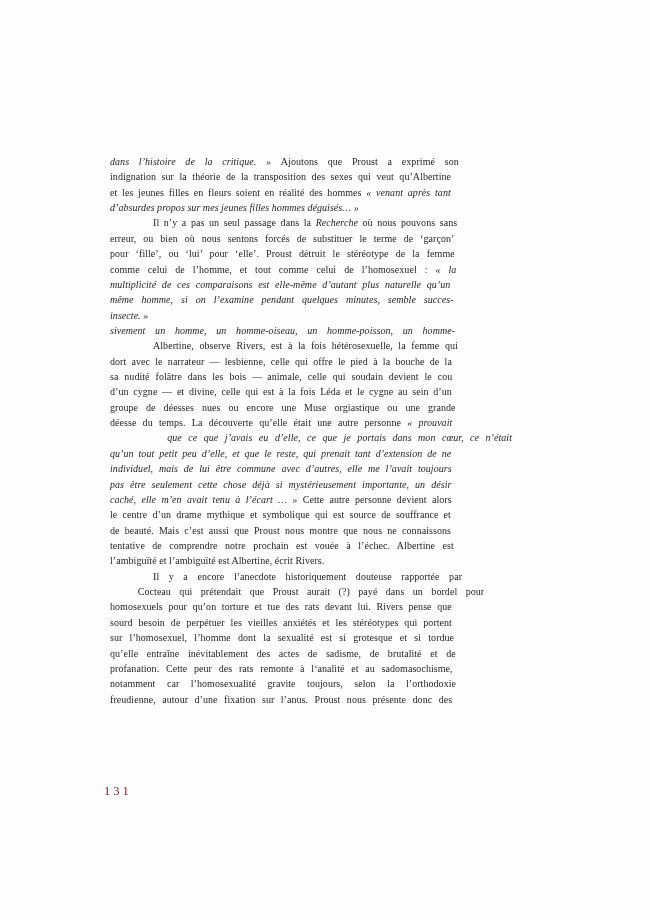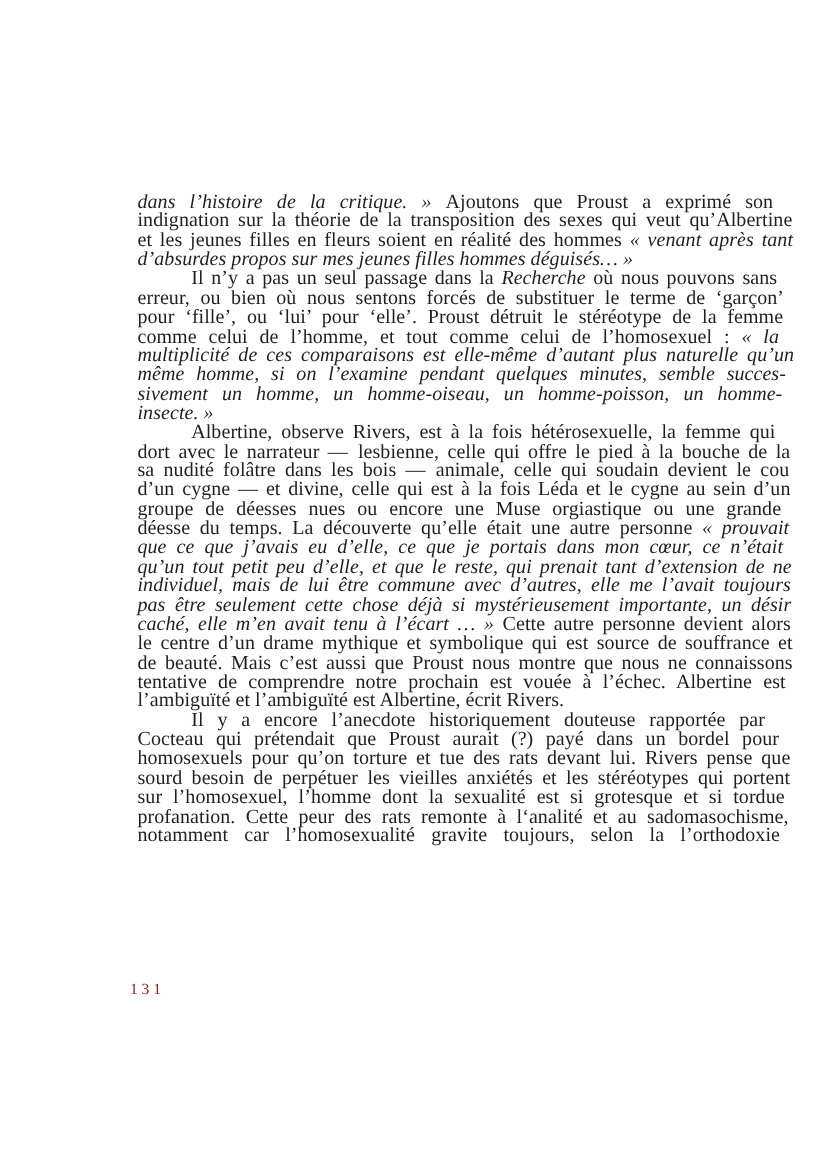--- a/index.html
+++ b/index.html
@@ -18,7 +18,7 @@
   .textblock {
     position: absolute;
     left: 110px; top: 154px; width: 402px;
-    font-size: 16px;
+    font-size: 10px;
     line-height: 15.37px;
     letter-spacing: 0.05px;
   }

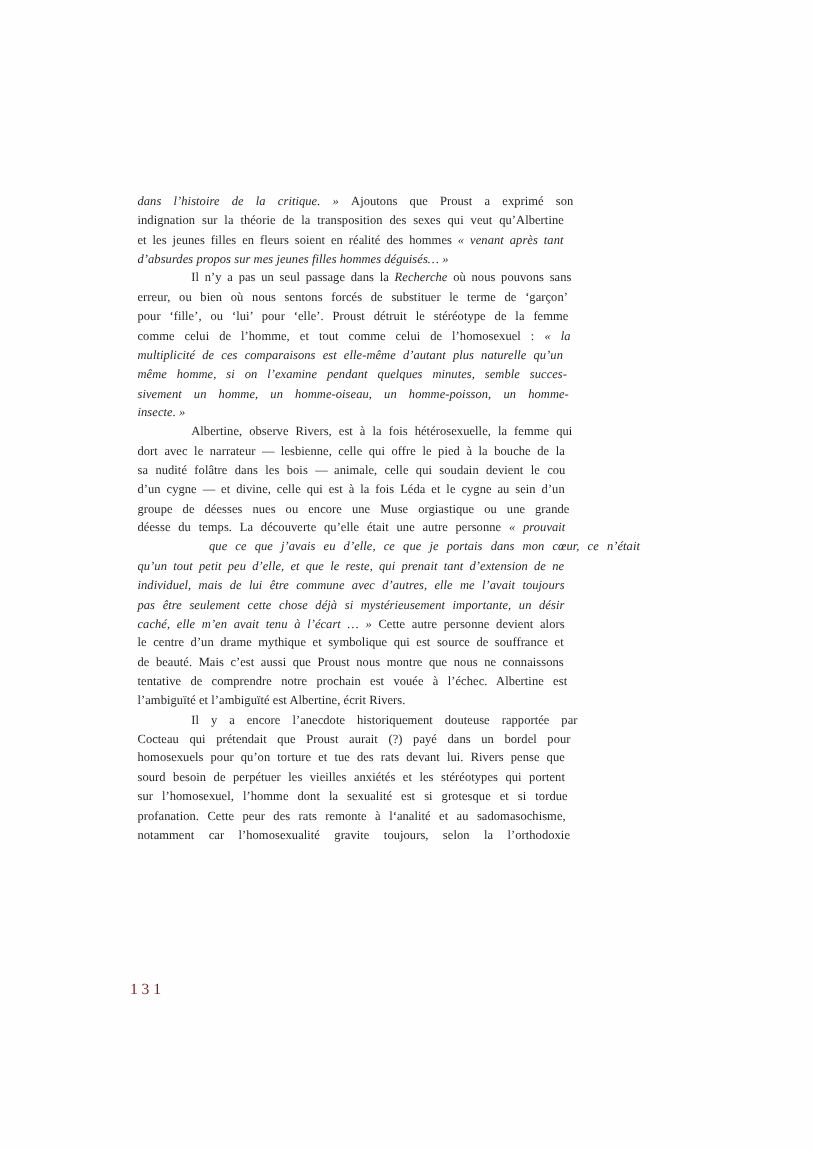--- a/index.html
+++ b/index.html
@@ -52,8 +52,8 @@
       <div class="line" style="display: block; word-spacing: 5.426px;"><span class="rm">comme celui de l’homme, et tout comme celui de l’homosexuel : </span><span class="it">« la</span></div>
       <div class="line" style="display: block; word-spacing: 3.153px;"><span class="it">multiplicité de ces comparaisons est elle-même d’autant plus naturelle qu’un</span></div>
       <div class="line" style="display: block; word-spacing: 5.373px;"><span class="it">même homme, si on l’examine pendant quelques minutes, semble succes-</span></div>
+      <div class="line" style="display: block;"><span class="it">insecte. »</span></div>
       <div class="line" style="display: block; word-spacing: 7.154px;"><span class="it">sivement un homme, un homme-oiseau, un homme-poisson, un homme-</span></div>
-      <div class="line" style="display: block;"><span class="it">insecte. »</span></div>
       <div class="line" style="display: block; word-spacing: 3.066px;"><span class="ind-sp"></span><span class="rm">Albertine, observe Rivers, est à la fois hétérosexuelle, la femme qui</span></div>
       <div class="line" style="display: block; word-spacing: 2.681px;"><span class="rm">dort avec le narrateur — lesbienne, celle qui offre le pied à la bouche de la</span></div>
       <div class="line" style="display: block; word-spacing: 3.335px;"><span class="rm">sa nudité folâtre dans les bois — animale, celle qui soudain devient le cou</span></div>

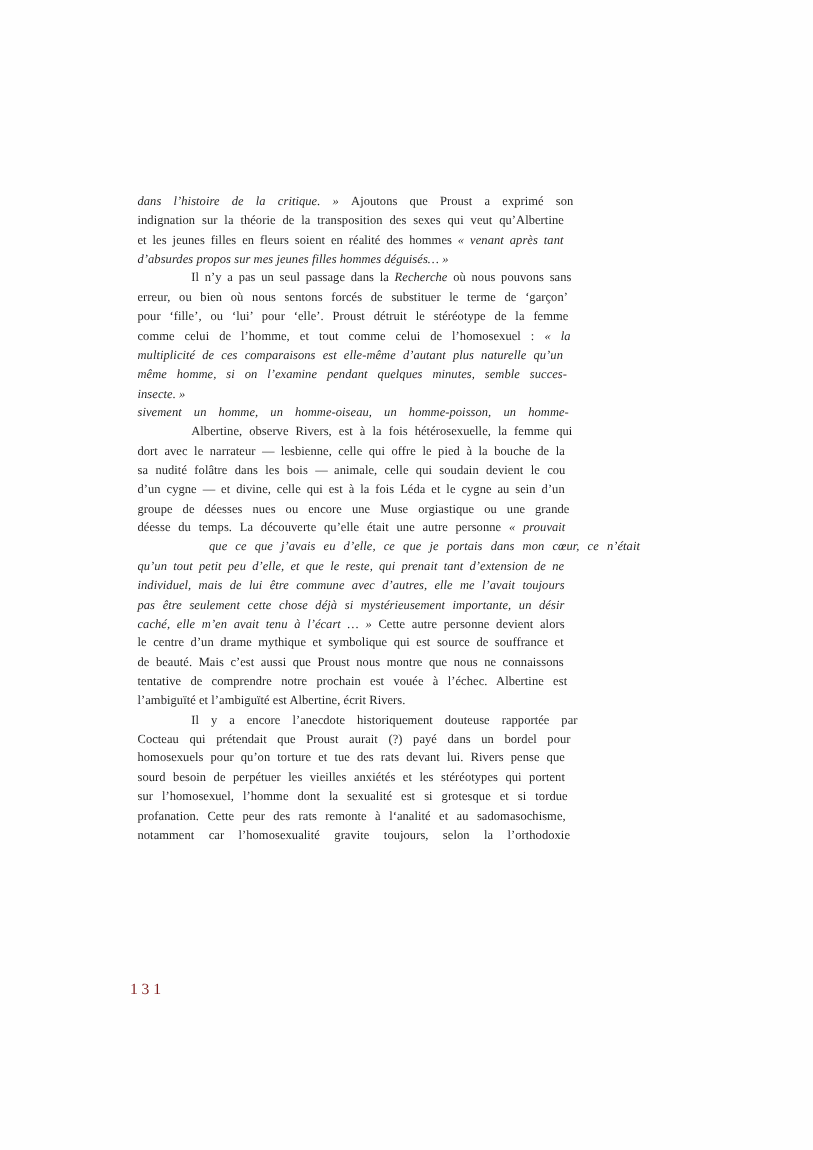--- a/index.html
+++ b/index.html
@@ -70,7 +70,7 @@
       <div class="line" style="display: block; word-spacing: 4.883px;"><span class="rm">tentative de comprendre notre prochain est vouée à l’échec. Albertine est</span></div>
       <div class="line" style="display: block;"><span class="rm">l’ambiguïté et l’ambiguïté est Albertine, écrit Rivers.</span></div>
       <div class="line" style="display: block; word-spacing: 7.002px;"><span class="ind-sp"></span><span class="rm">Il y a encore l’anecdote historiquement douteuse rapportée par</span></div>
-      <div class="line" style="display: block; word-spacing: 5.908px;"><span class="rm">Cocteau qui prétendait que Proust aurait (?) payé dans un bordel pour</span></div>
+      <div class="line" style="display: block; word-spacing: 5.908px; text-align: center;"><span class="rm">Cocteau qui prétendait que Proust aurait (?) payé dans un bordel pour</span></div>
       <div class="line" style="display: block; word-spacing: 3.111px;"><span class="rm">homosexuels pour qu’on torture et tue des rats devant lui. Rivers pense que</span></div>
       <div class="line" style="display: block; word-spacing: 3.442px;"><span class="rm">sourd besoin de perpétuer les vieilles anxiétés et les stéréotypes qui portent</span></div>
       <div class="line" style="display: block; word-spacing: 4.643px;"><span class="rm">sur l’homosexuel, l’homme dont la sexualité est si grotesque et si tordue</span></div>

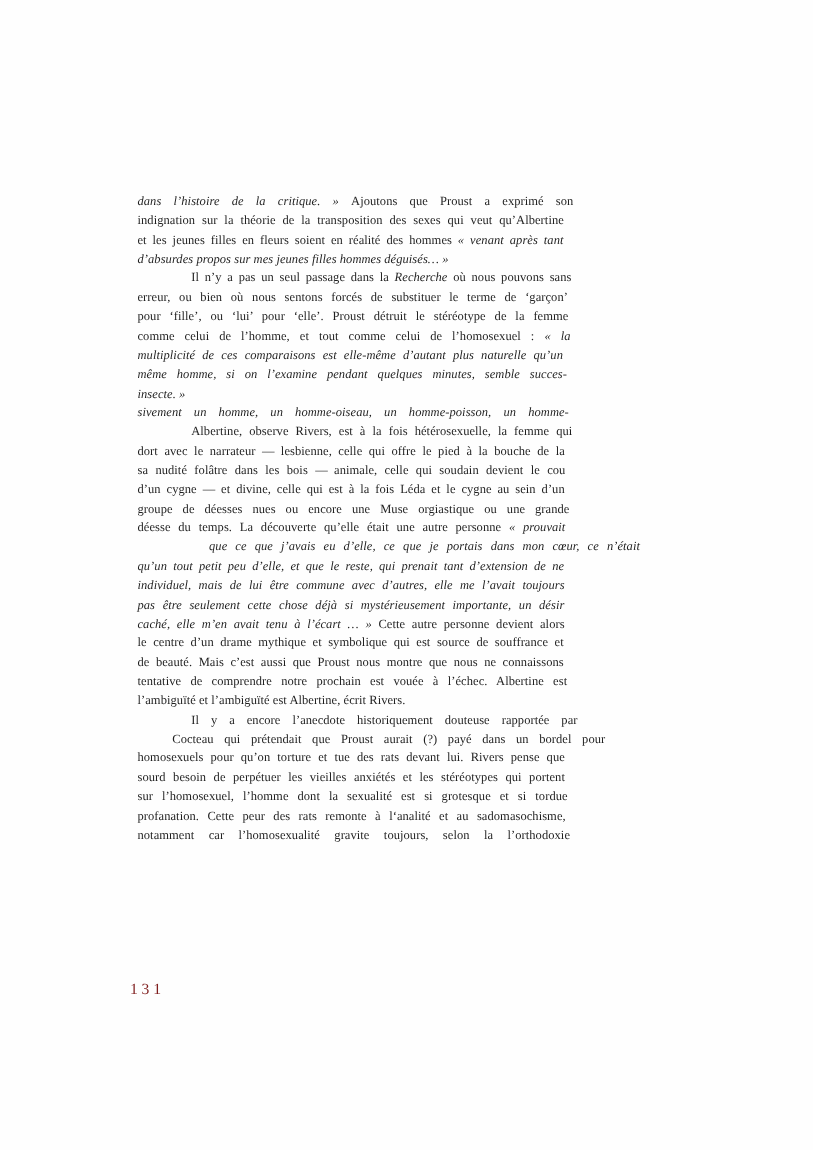--- a/index.html
+++ b/index.html
@@ -74,6 +74,7 @@
       <div class="line" style="display: block; word-spacing: 3.111px;"><span class="rm">homosexuels pour qu’on torture et tue des rats devant lui. Rivers pense que</span></div>
       <div class="line" style="display: block; word-spacing: 3.442px;"><span class="rm">sourd besoin de perpétuer les vieilles anxiétés et les stéréotypes qui portent</span></div>
       <div class="line" style="display: block; word-spacing: 4.643px;"><span class="rm">sur l’homosexuel, l’homme dont la sexualité est si grotesque et si tordue</span></div>
+      <div class="line" style="display: block; word-spacing: 6.086px;"><span class="rm">qu’elle entraîne inévitablement des actes de sadisme, de brutalité et de</span></div>
       <div class="line" style="display: block; word-spacing: 4.175px;"><span class="rm">profanation. Cette peur des rats remonte à l‘analité et au sadomasochisme,</span></div>
       <div class="line" style="display: block; word-spacing: 8.946px;"><span class="rm">notamment car l’homosexualité gravite toujours, selon la l’orthodoxie</span></div>
     </div>

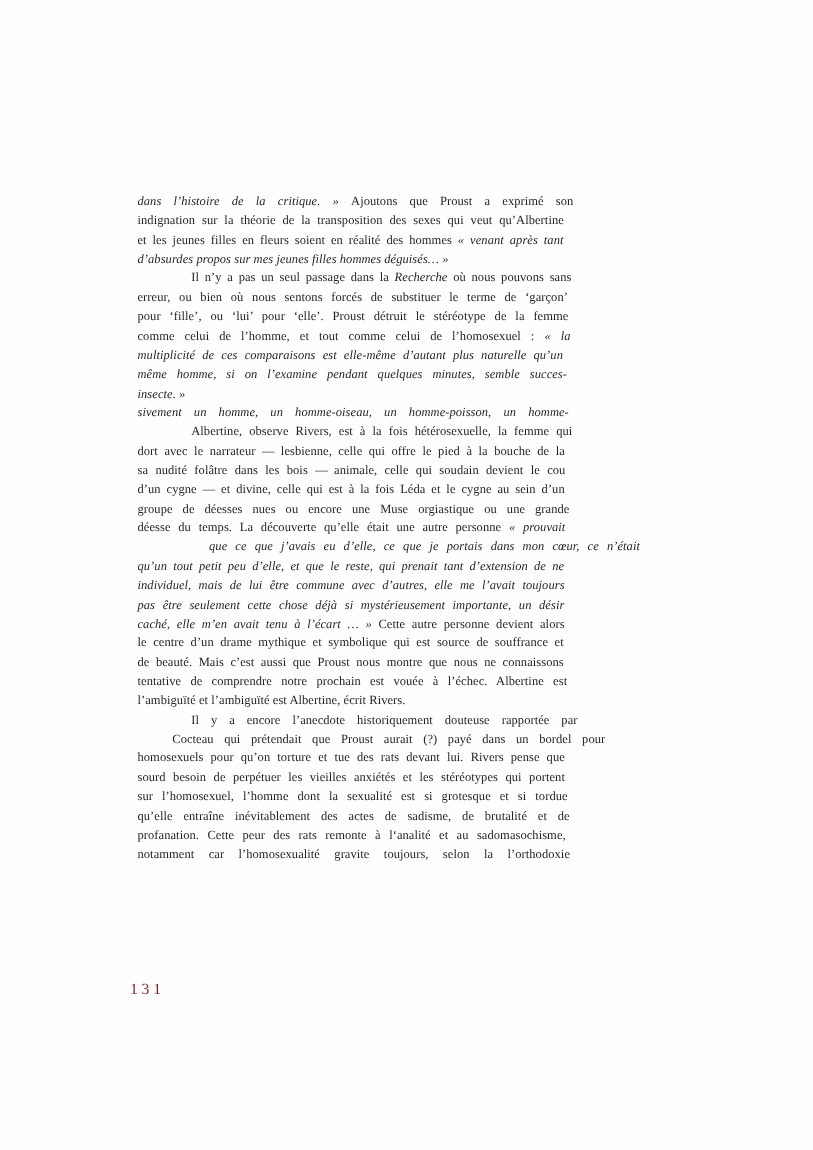--- a/index.html
+++ b/index.html
@@ -77,6 +77,7 @@
       <div class="line" style="display: block; word-spacing: 6.086px;"><span class="rm">qu’elle entraîne inévitablement des actes de sadisme, de brutalité et de</span></div>
       <div class="line" style="display: block; word-spacing: 4.175px;"><span class="rm">profanation. Cette peur des rats remonte à l‘analité et au sadomasochisme,</span></div>
       <div class="line" style="display: block; word-spacing: 8.946px;"><span class="rm">notamment car l’homosexualité gravite toujours, selon la l’orthodoxie</span></div>
+      <div class="line" style="display: block; word-spacing: 3.9px;"><span class="rm">freudienne, autour d’une fixation sur l’anus. Proust nous présente donc des</span></div>
     </div>
   <div class="pagenum">131</div>
 </div>

